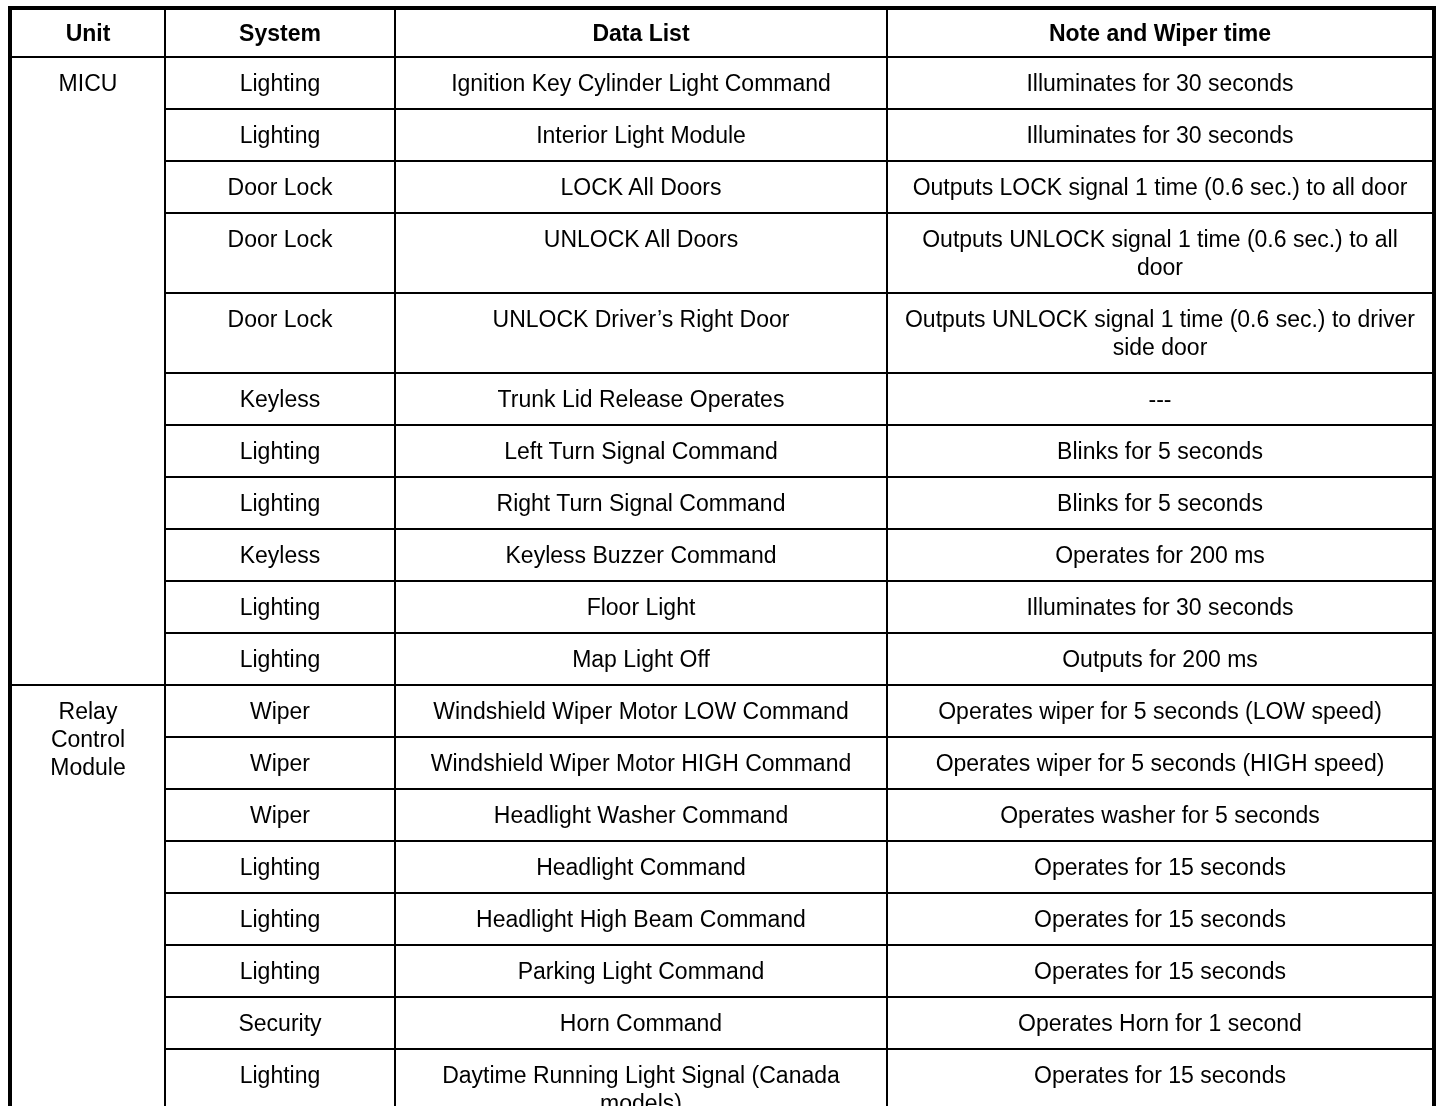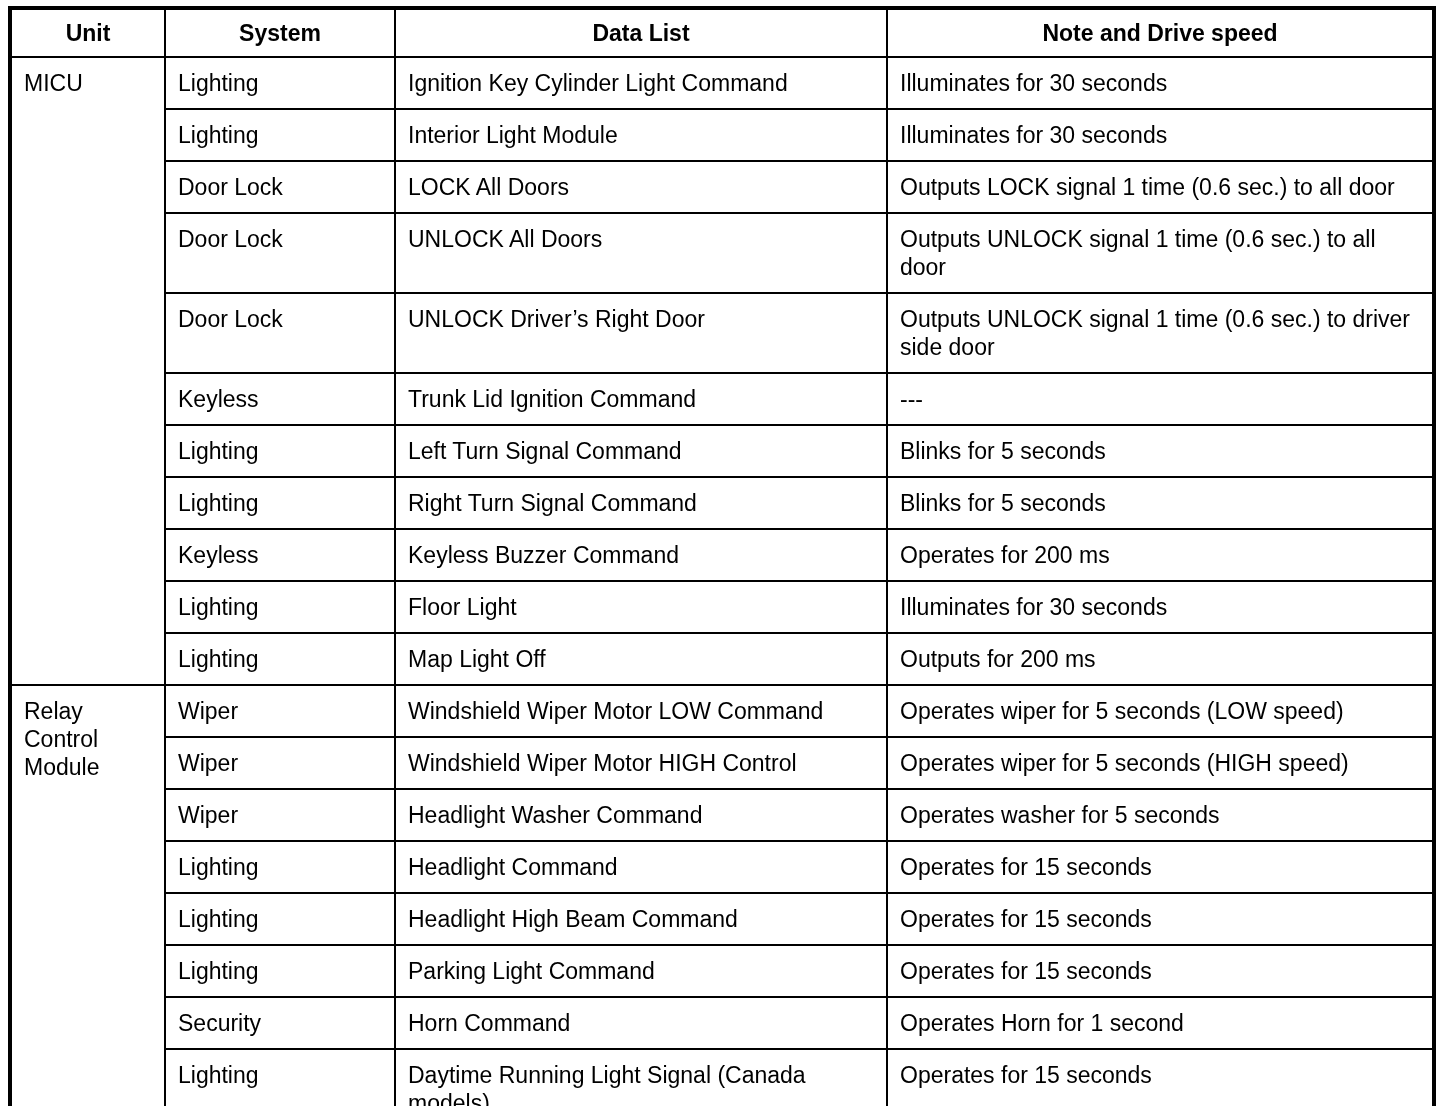--- a/index.html
+++ b/index.html
@@ -56,7 +56,7 @@
         <th>Unit</th>
         <th>System</th>
         <th>Data List</th>
-        <th>Note and Drive speed</th>
+        <th>Note and Wiper time</th>
       </tr>
     </thead>
     <tbody>

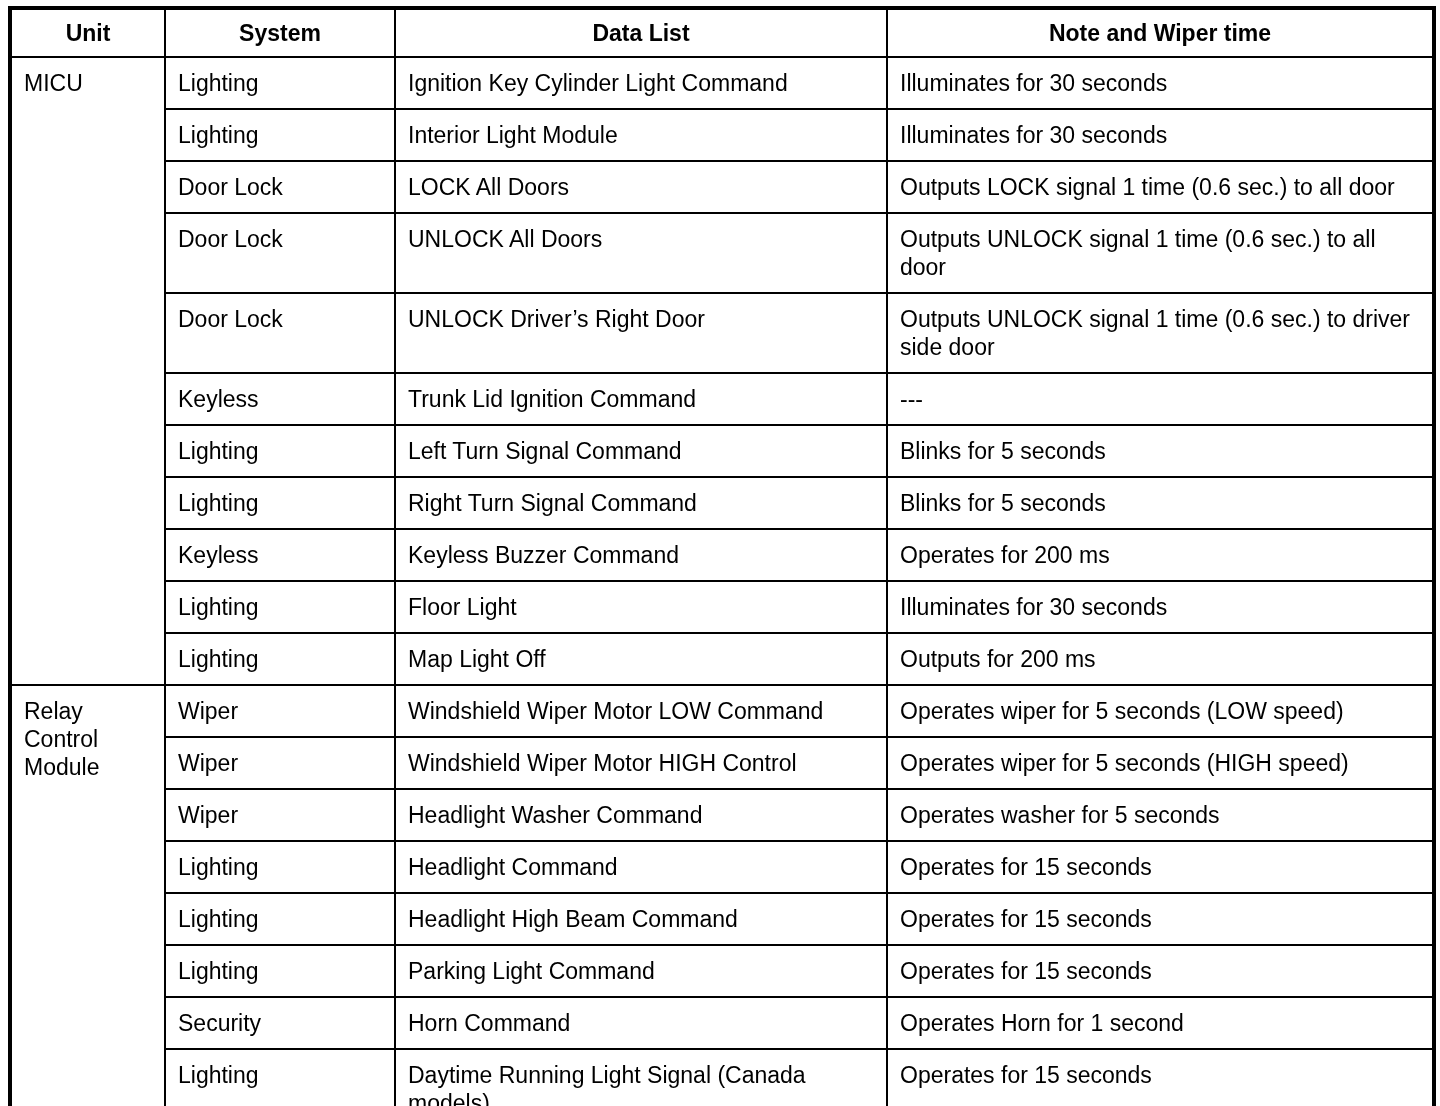--- a/index.html
+++ b/index.html
@@ -29,7 +29,7 @@
   td {
     font-size: 23px;
     font-weight: 400;
-    text-align: left;
+    text-align: center;
     vertical-align: top;
     padding: 11px 12px;
     line-height: 28px;

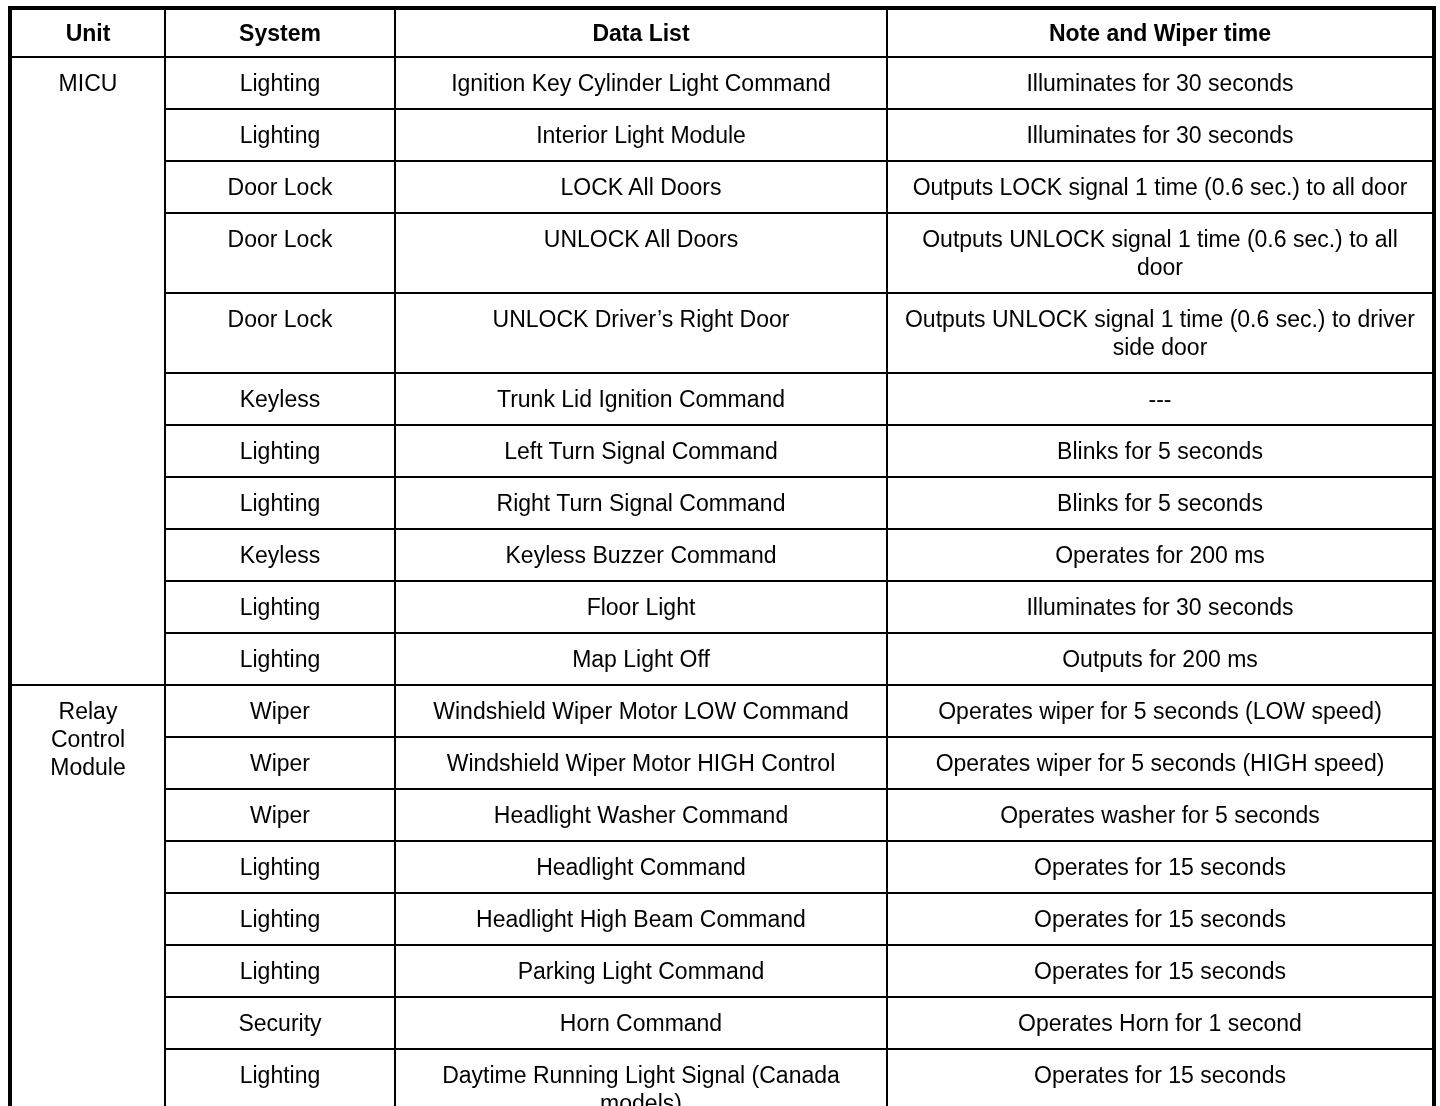--- a/index.html
+++ b/index.html
@@ -88,7 +88,7 @@
         </tr>
         <tr>
           <td>Keyless</td>
-          <td>Trunk Lid Ignition Command</td>
+          <td>Trunk Lid Release Operates</td>
           <td>---</td>
         </tr>
         <tr>

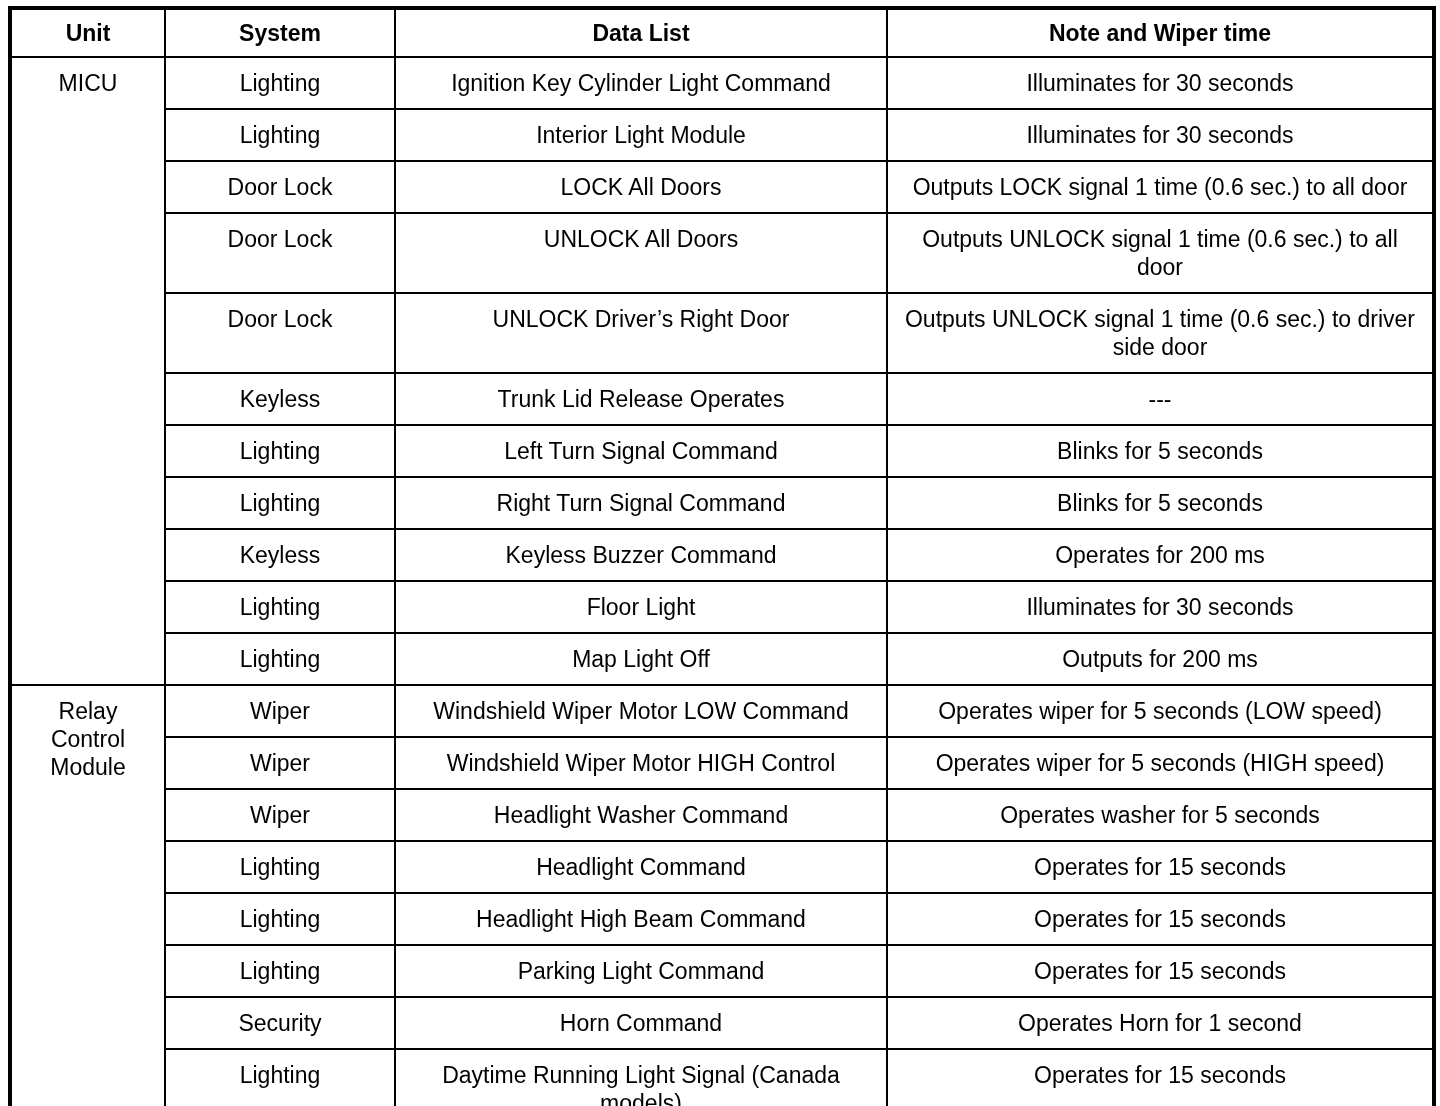--- a/index.html
+++ b/index.html
@@ -124,7 +124,7 @@
         </tr>
         <tr>
           <td>Wiper</td>
-          <td>Windshield Wiper Motor HIGH Control</td>
+          <td>Windshield Wiper Motor HIGH Command</td>
           <td>Operates wiper for 5 seconds (HIGH speed)</td>
         </tr>
         <tr>

